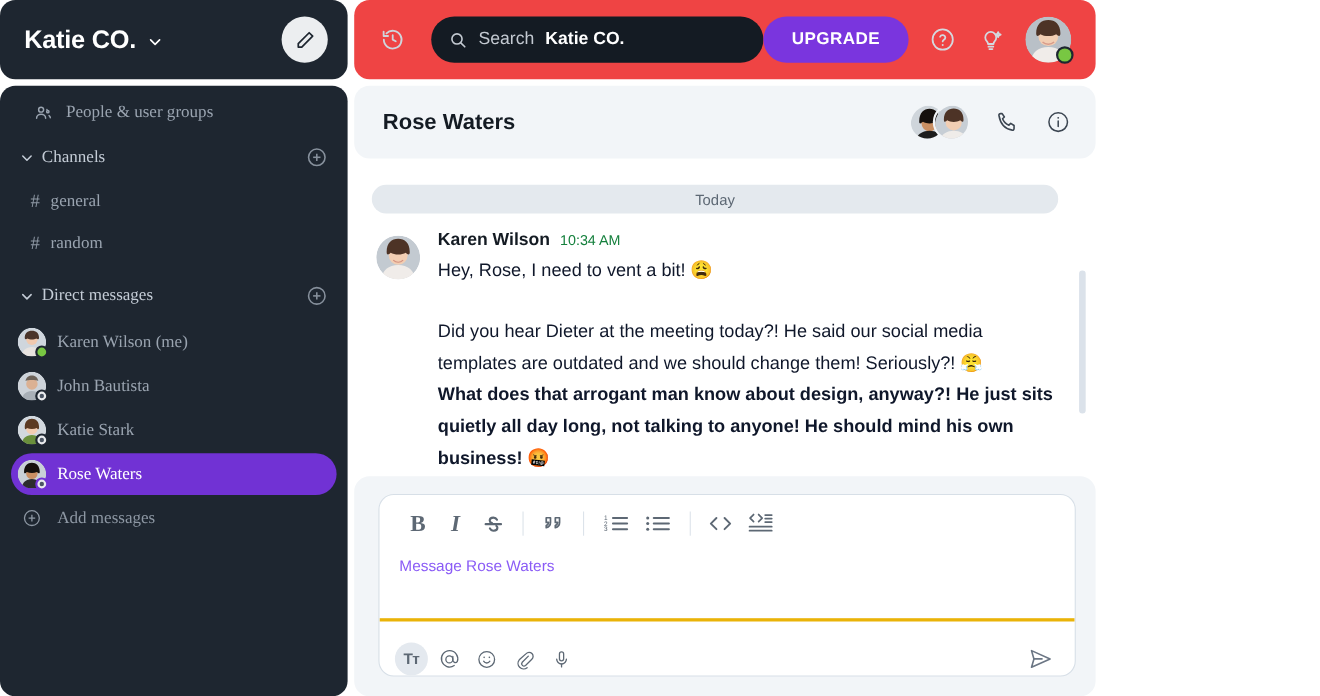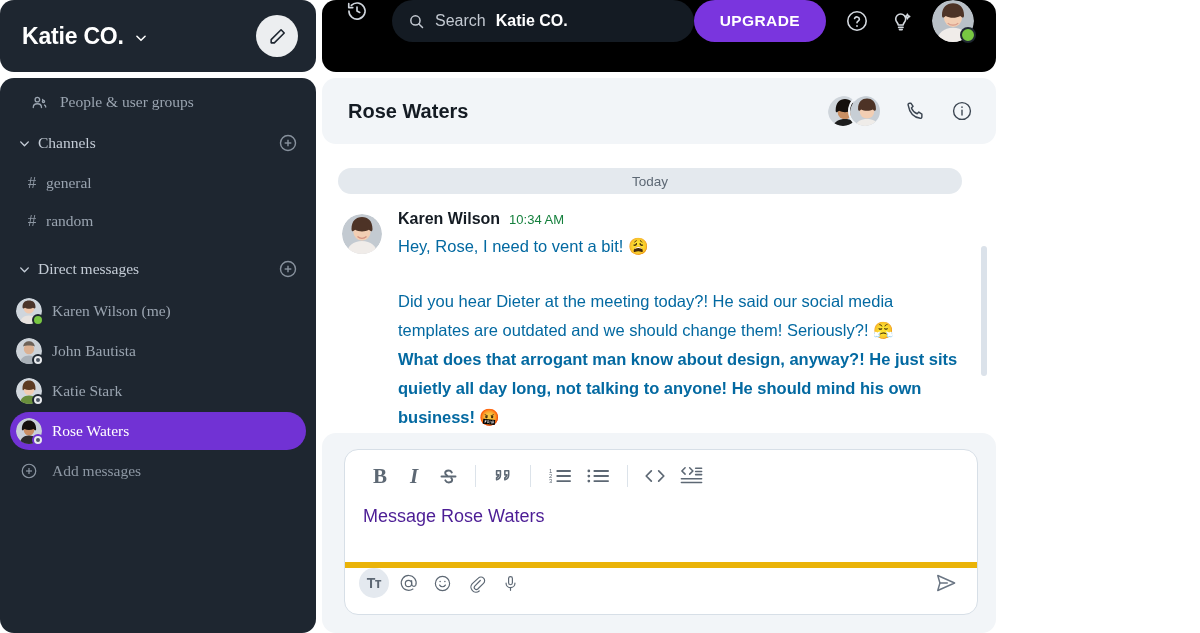--- a/index.html
+++ b/index.html
@@ -184,12 +184,12 @@
   }
 
   .topbar {
-    background: #000000;
+    background: #ef4444;
     border-radius: 14px;
     height: 72px;
     flex: 0 0 72px;
     display: flex;
-    align-items: flex-start;
+    align-items: center;
     padding: 0 16px 0 0;
   }
   .topbar .hist {

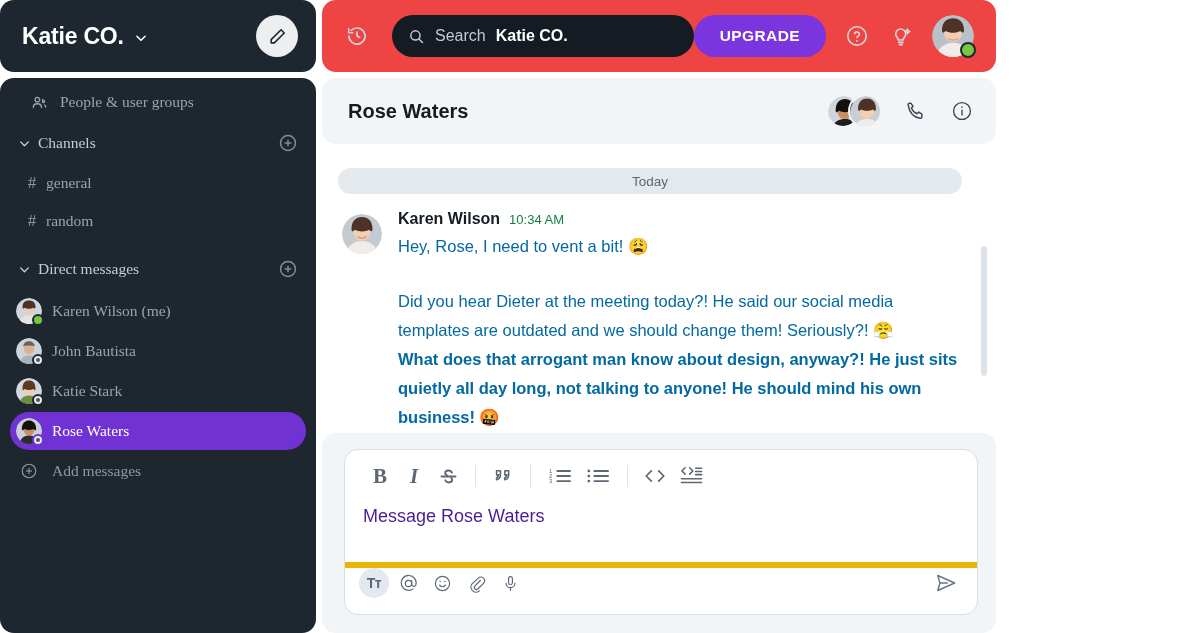--- a/index.html
+++ b/index.html
@@ -292,7 +292,7 @@
   .msg-time { font-size: 13px; color: #15803d; }
   .msg-text {
     font-size: 16.5px;
-    color: #0369a1;
+    color: #0f172a;
     line-height: 29px;
   }
   .msg-text.b { font-weight: bold; }

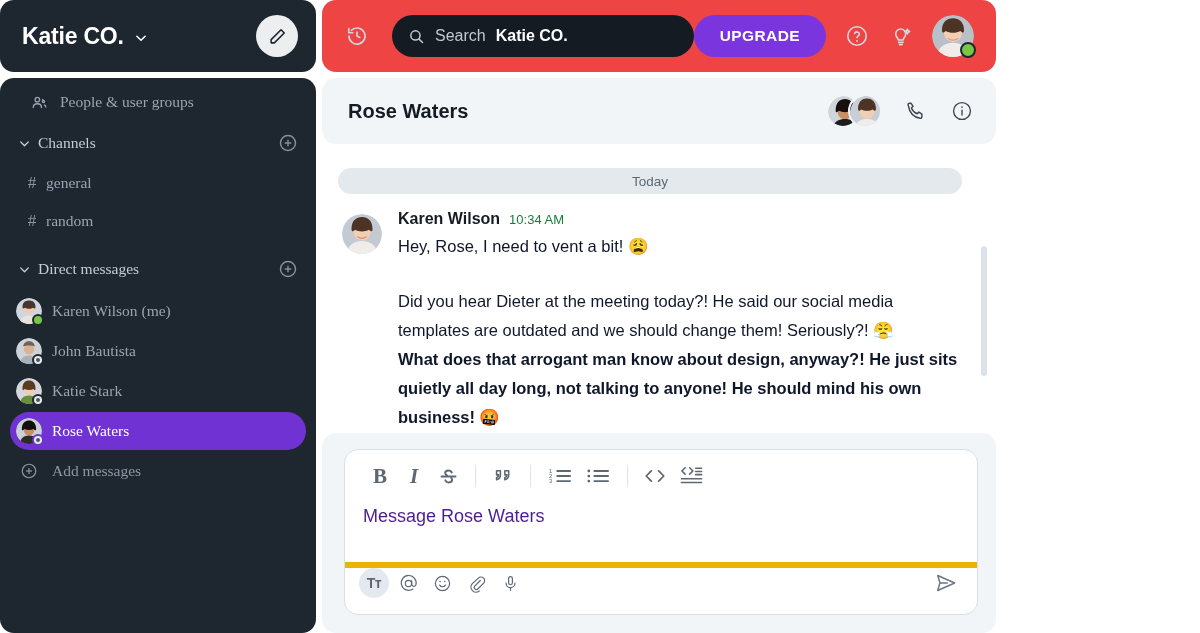--- a/index.html
+++ b/index.html
@@ -342,8 +342,8 @@
   .msg-input {
     flex: 1 1 auto;
     padding: 8px 18px 0 18px;
-    color: #4c1d95;
-    font-size: 18px;
+    color: #8b5cf6;
+    font-size: 14px;
   }
   .tool-bar {
     border-top: 6px solid #eab308;

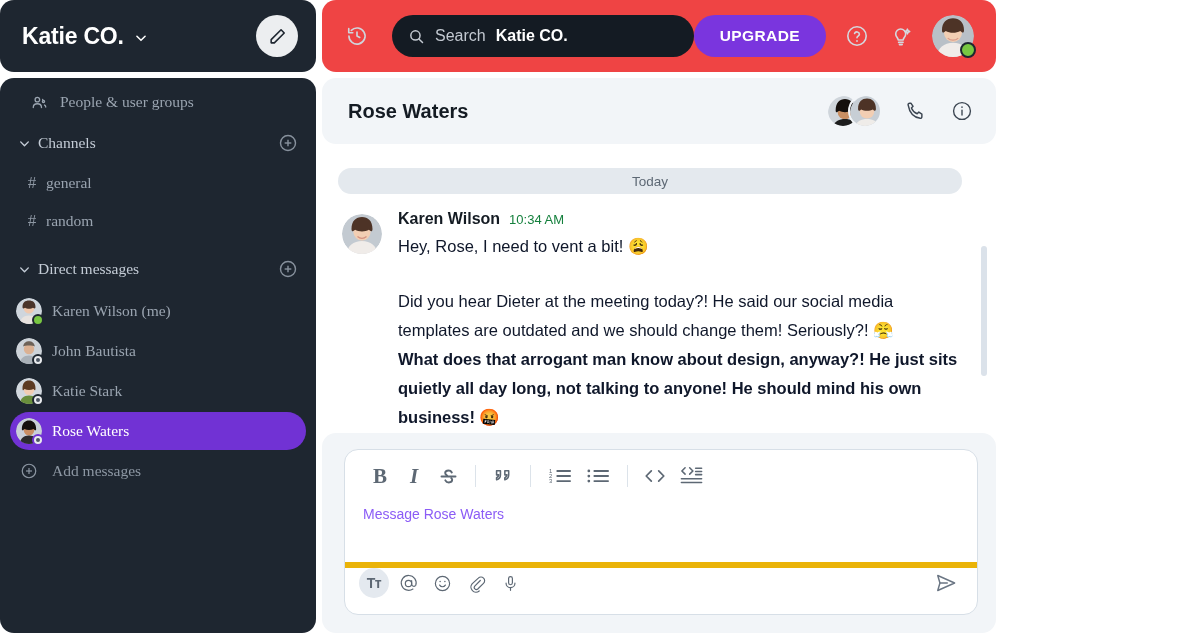--- a/index.html
+++ b/index.html
@@ -346,11 +346,11 @@
     font-size: 14px;
   }
   .tool-bar {
-    border-top: 6px solid #eab308;
+    border-top: 3px solid #eab308;
     height: 52px;
     flex: 0 0 52px;
     display: flex;
-    align-items: flex-start;
+    align-items: flex-end;
     padding: 0 16px 0 14px;
     gap: 4px;
   }

